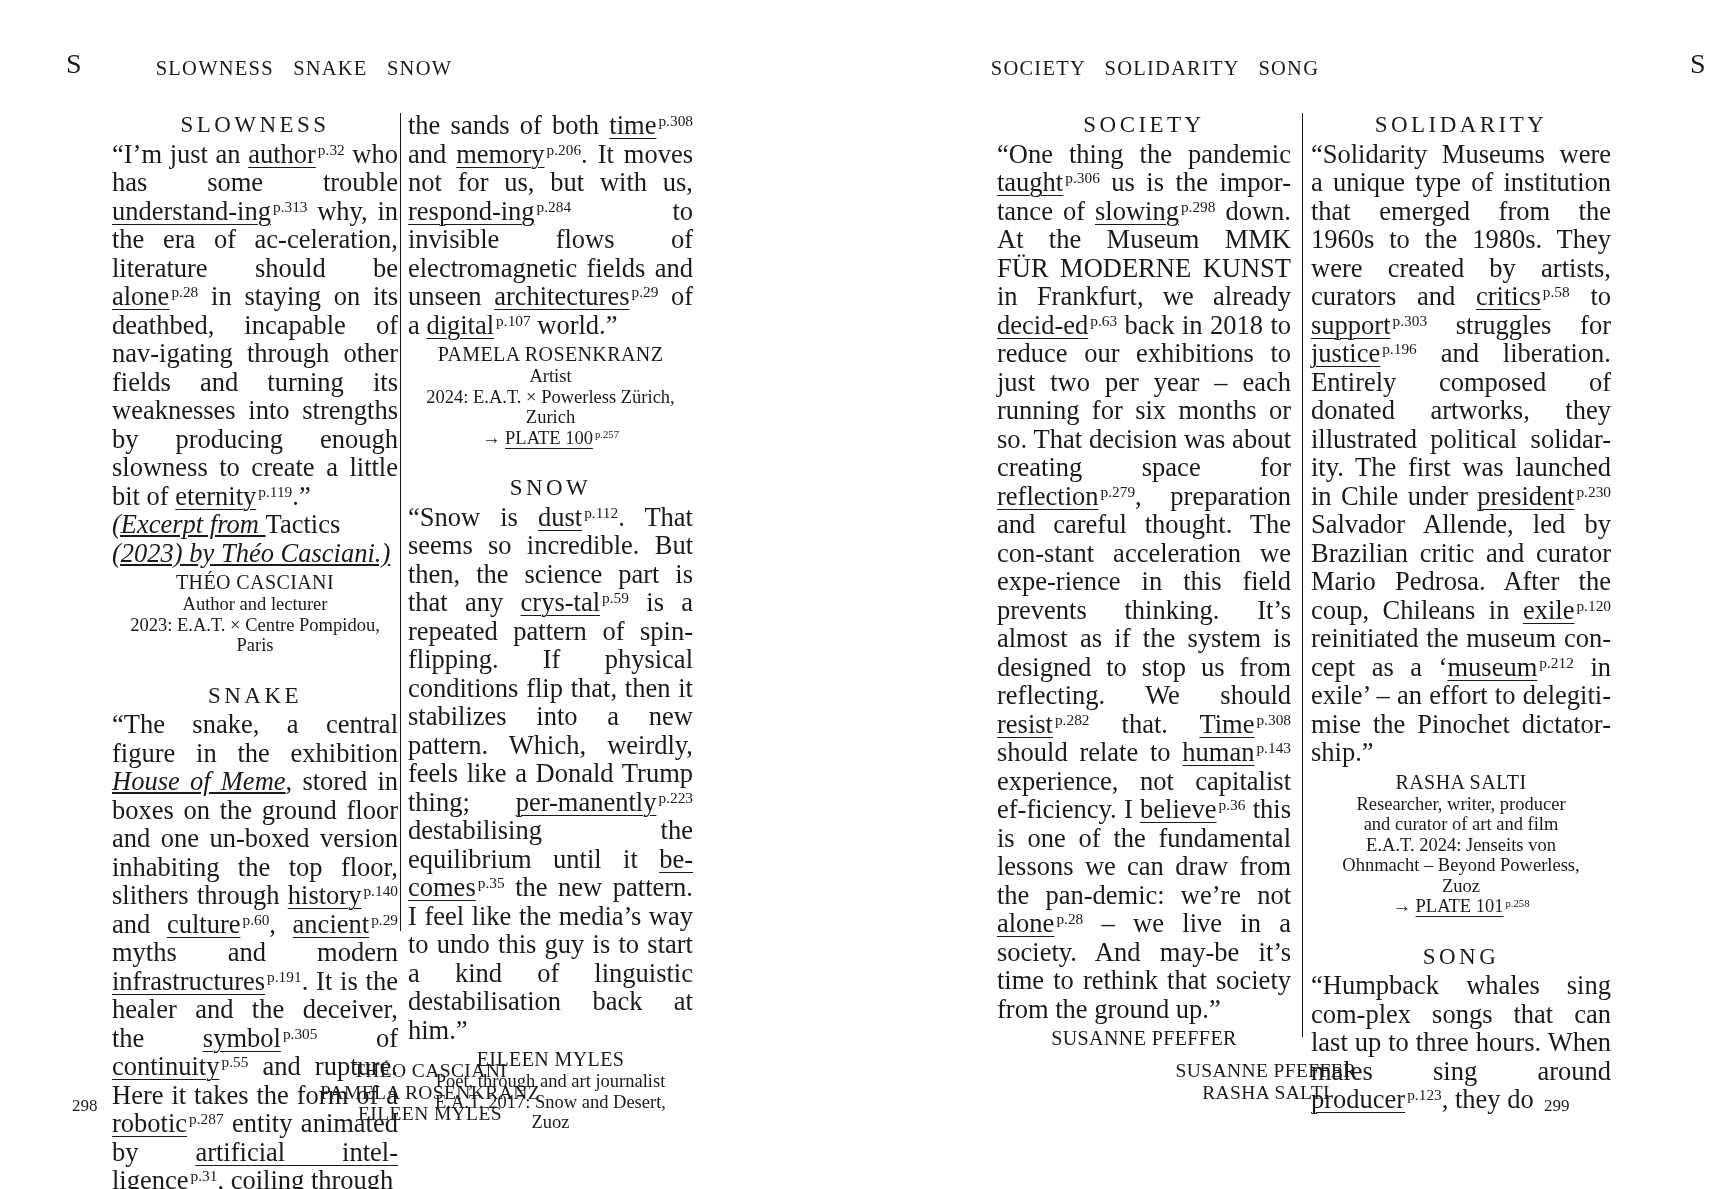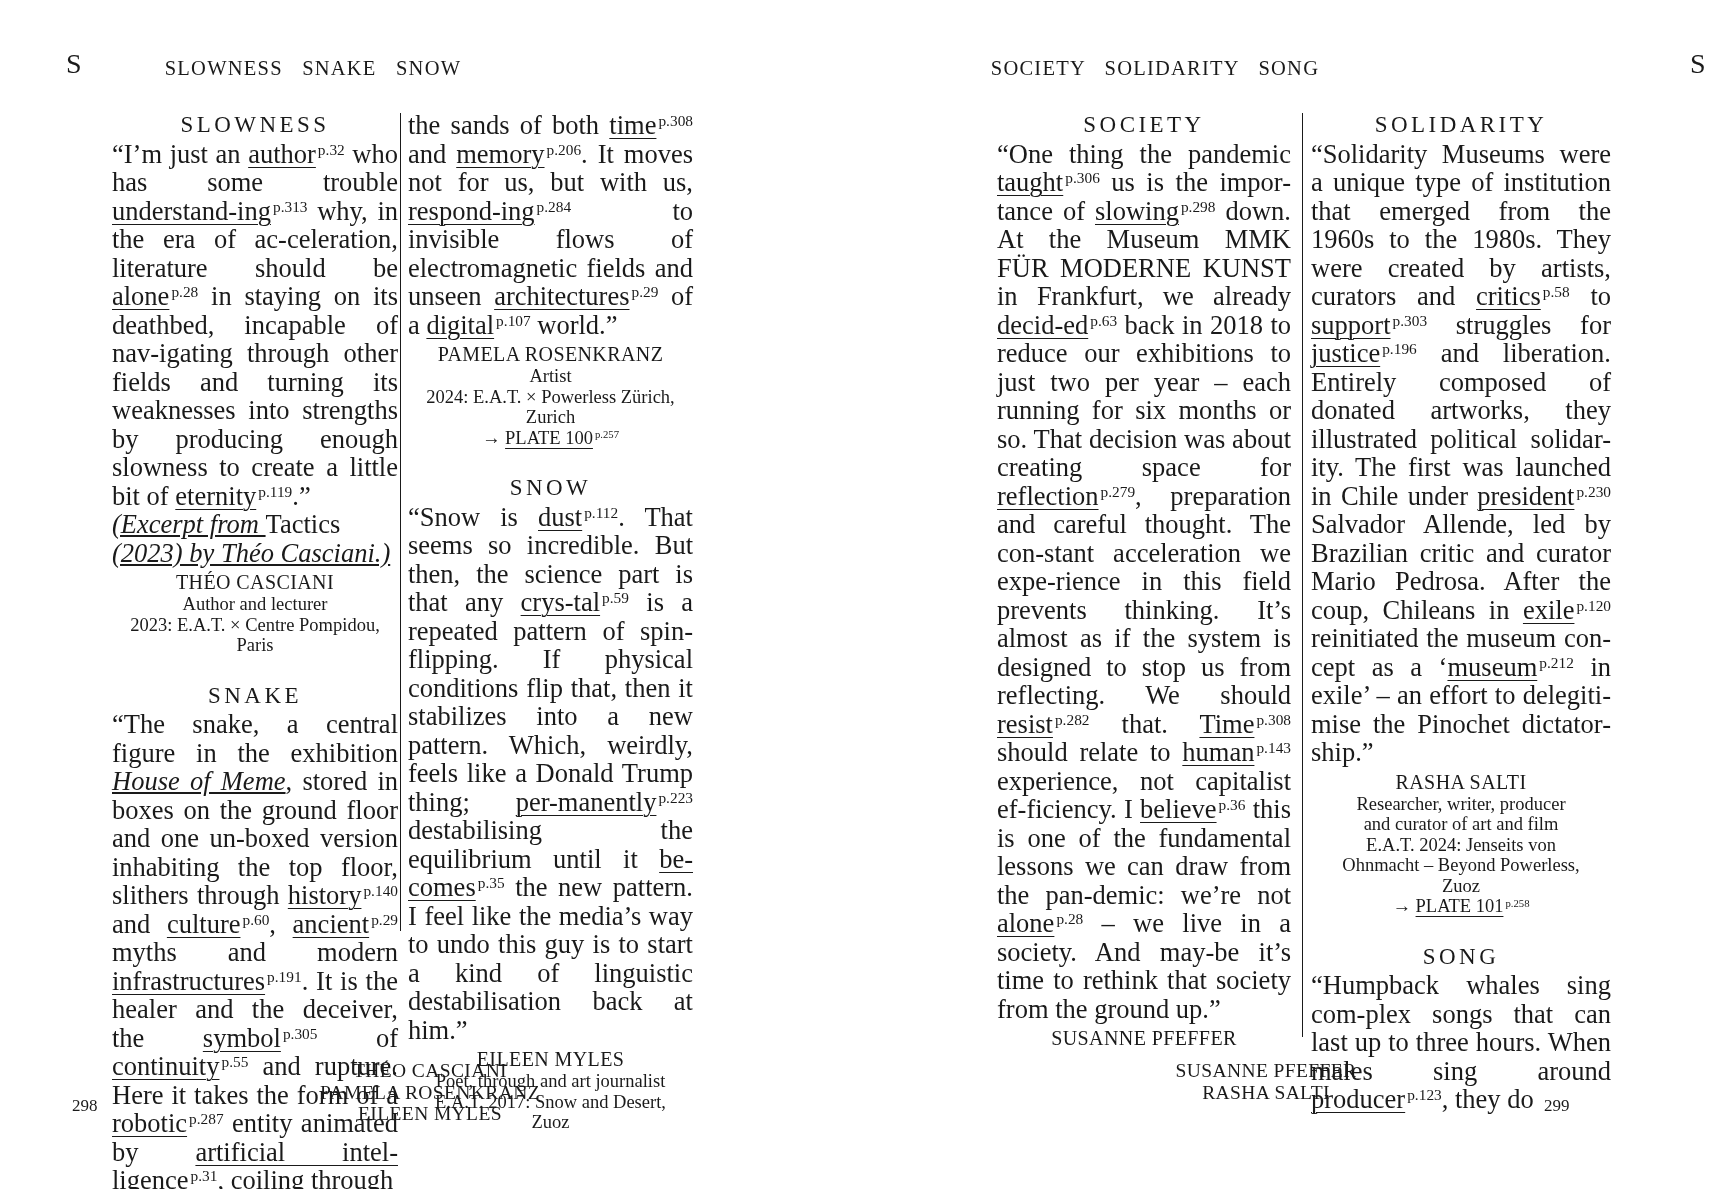--- a/index.html
+++ b/index.html
@@ -20,7 +20,7 @@
     position: absolute; top: 58px; font-size: 20.5px; line-height: 1;
     letter-spacing: 0.06em; word-spacing: 13px; white-space: nowrap; text-align: center;
   }
-  .rh-left  { left: 121px;  width: 384px; }
+  .rh-left  { left: 112px;  width: 384px; }
   .rh-right { left: 963px;  width: 384px; }
   
   .col {

